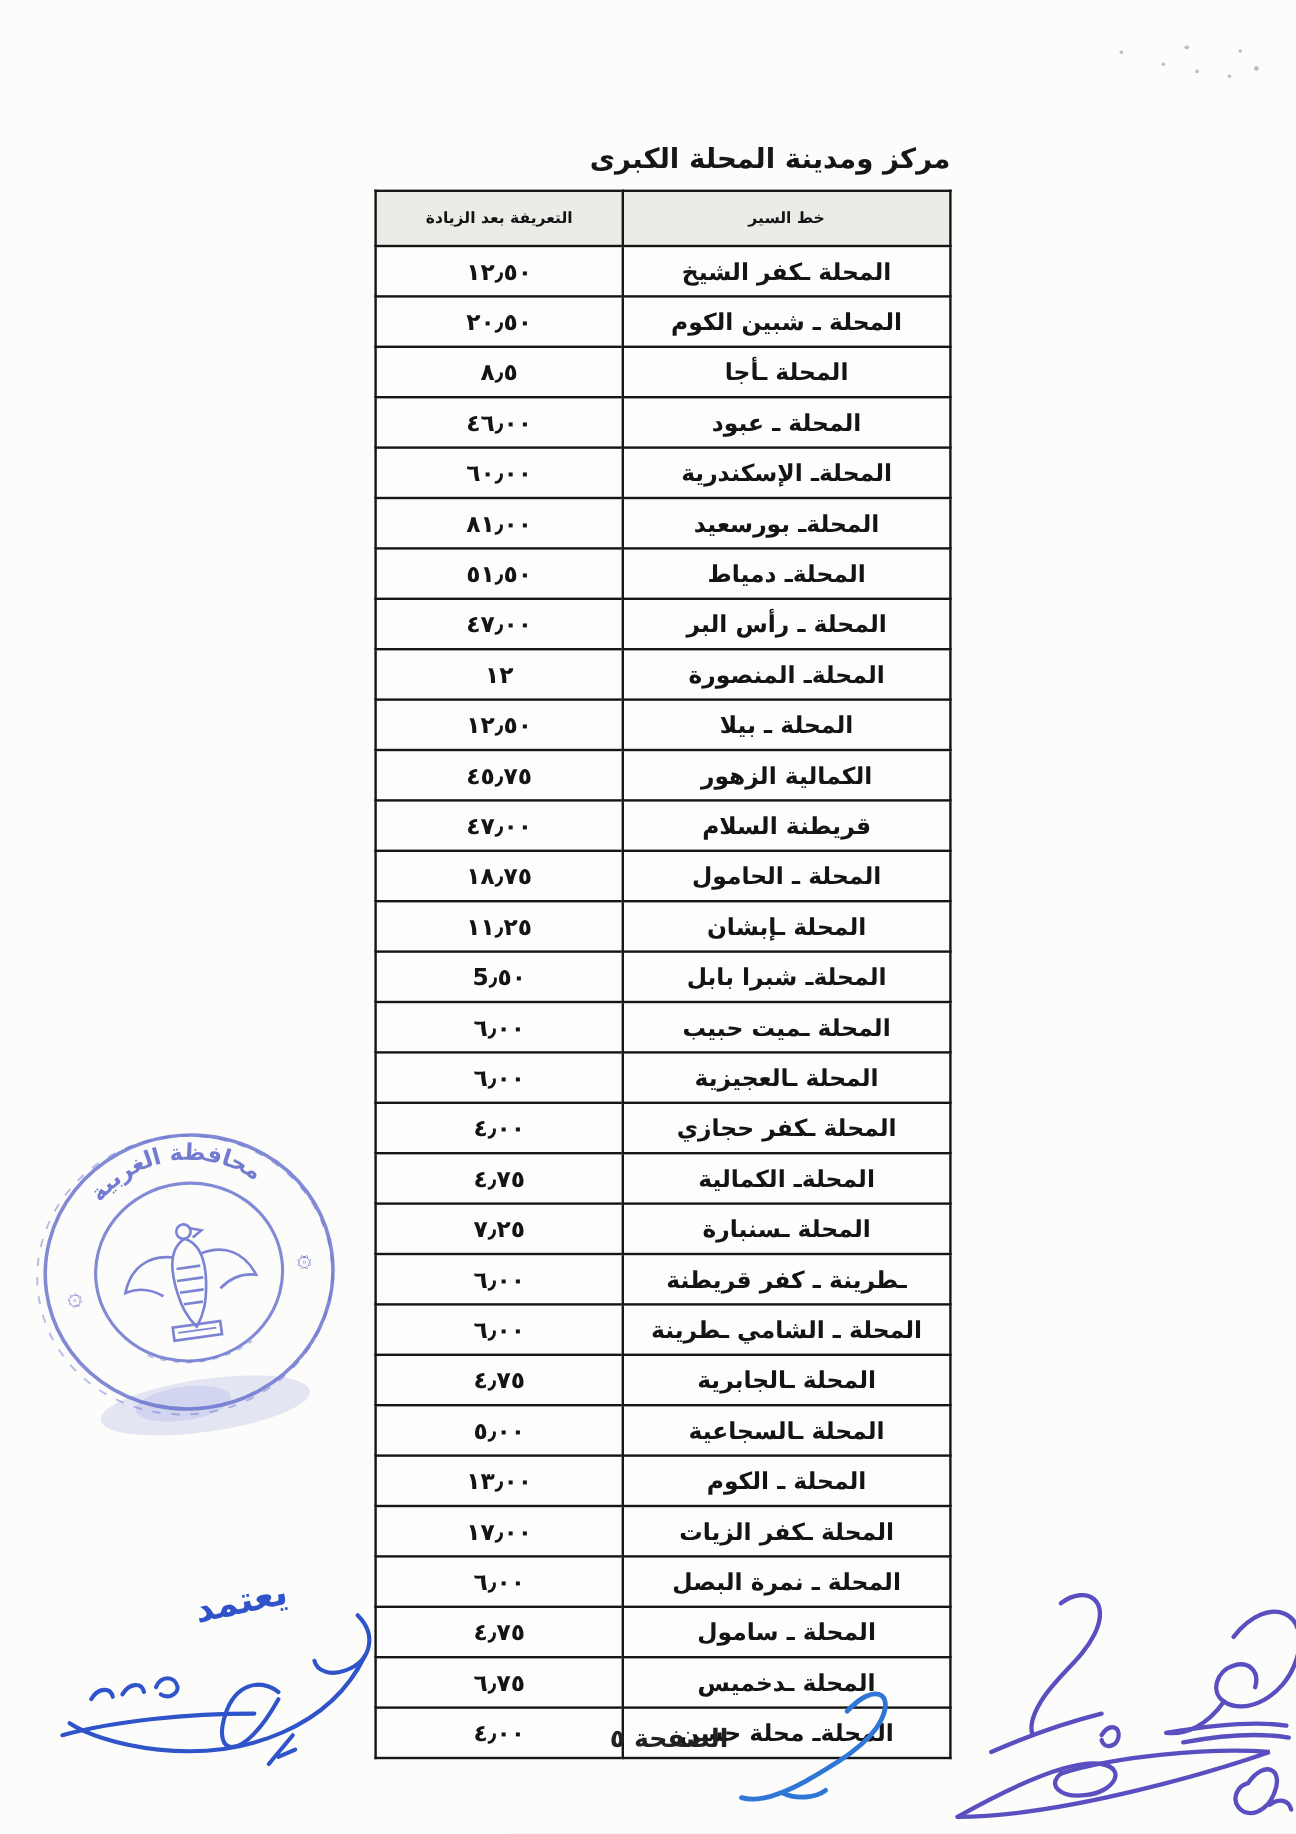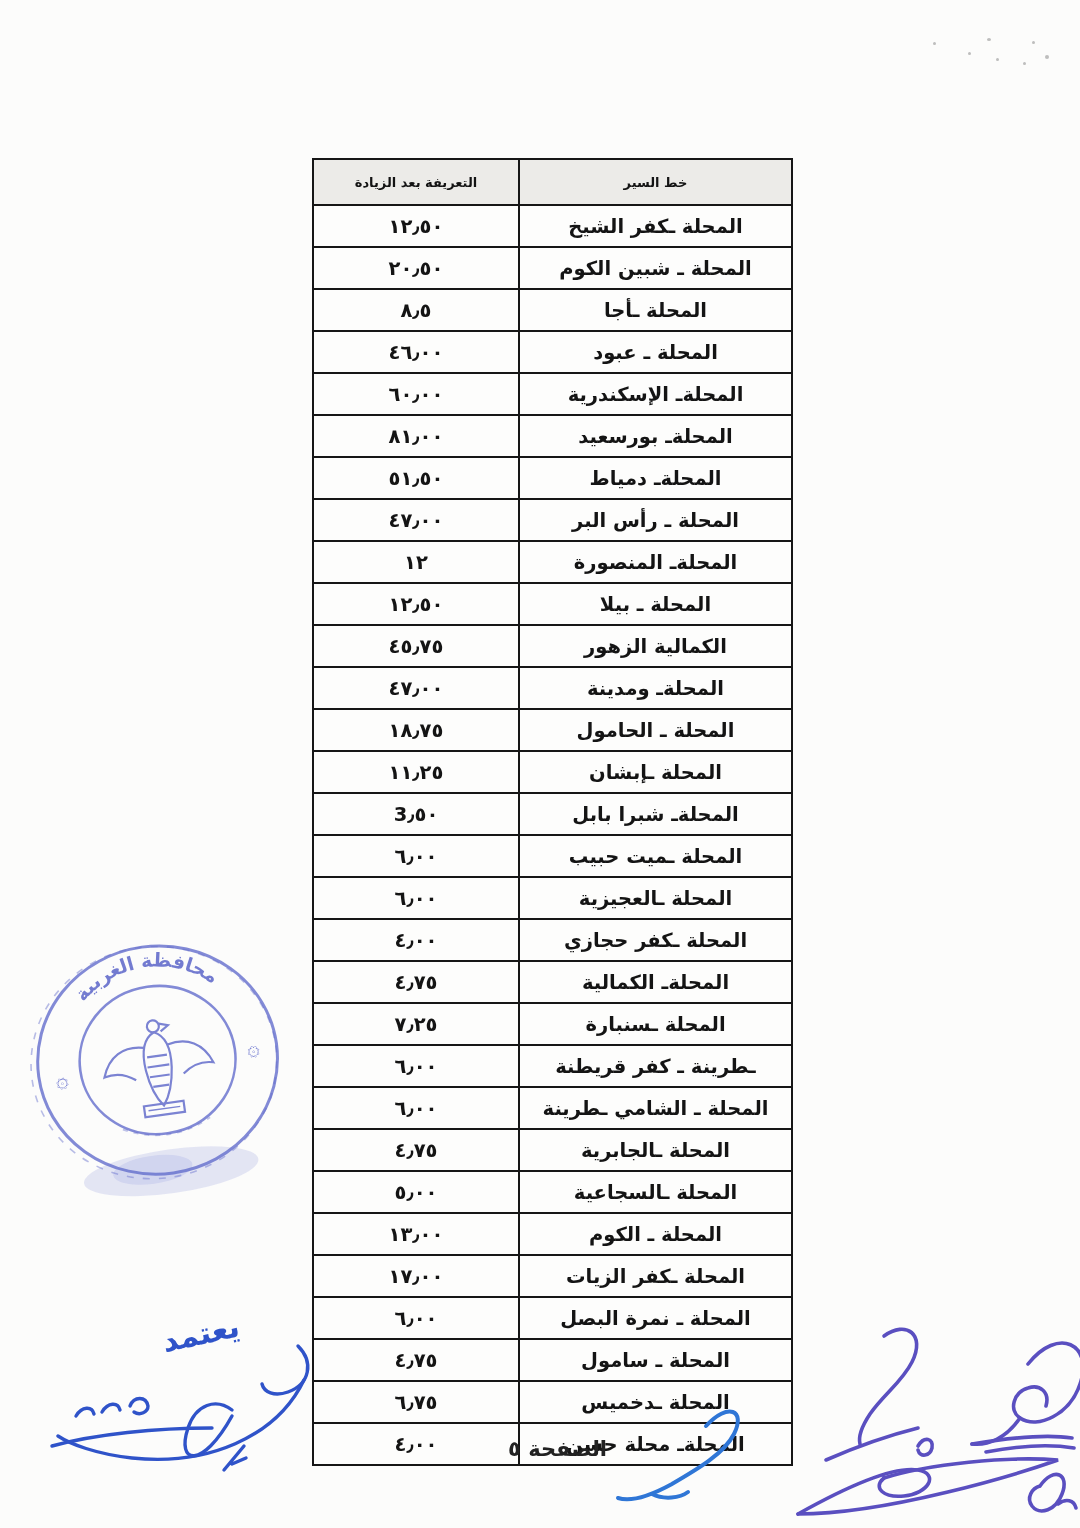--- a/index.html
+++ b/index.html
@@ -55,6 +55,7 @@
   <div class="speck" style="left:1045px;top:55px;width:4px;height:4px;"></div>
   <div class="speck" style="left:1023px;top:62px;width:3px;height:3px;"></div>
 
+  <div class="doc-title">مركز ومدينة المحلة الكبرى</div>
 
   <div class="fare-table-wrap">
     <table class="fare-table">

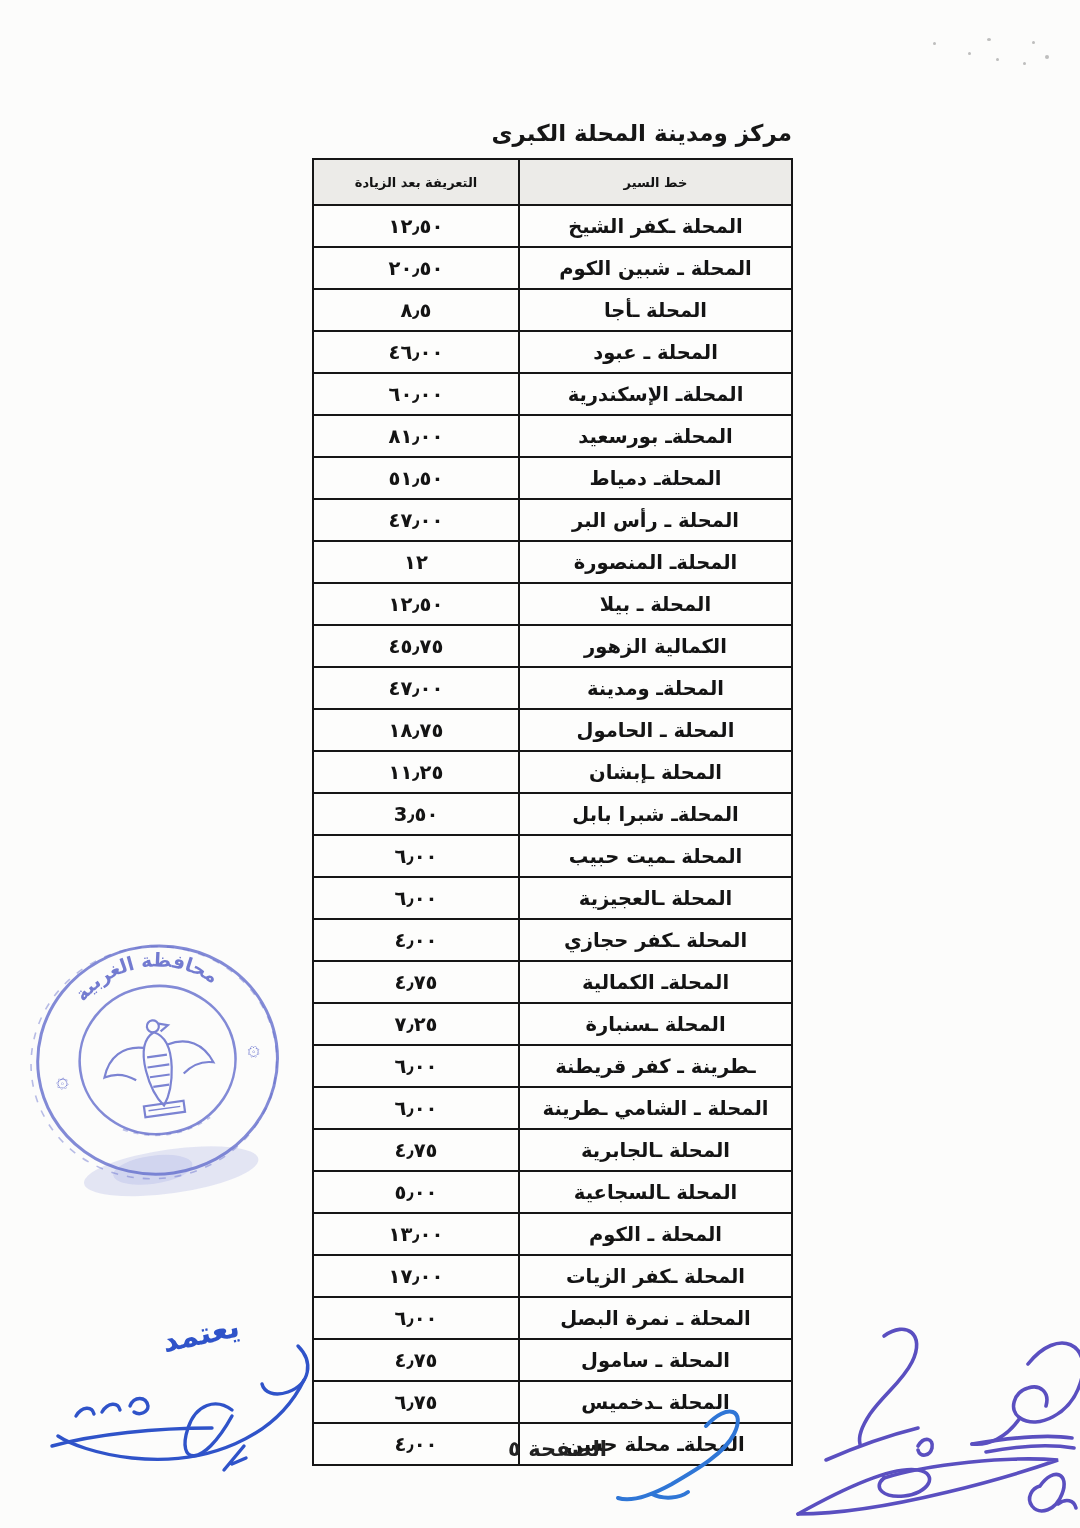--- a/index.html
+++ b/index.html
@@ -123,7 +123,7 @@
           </tr>
 
           <tr>
-            <td class="route-cell">المحلةـ ومدينة</td>
+            <td class="route-cell">قريطنة السلام</td>
             <td class="fare-cell">٤٧٫٠٠</td>
           </tr>
 

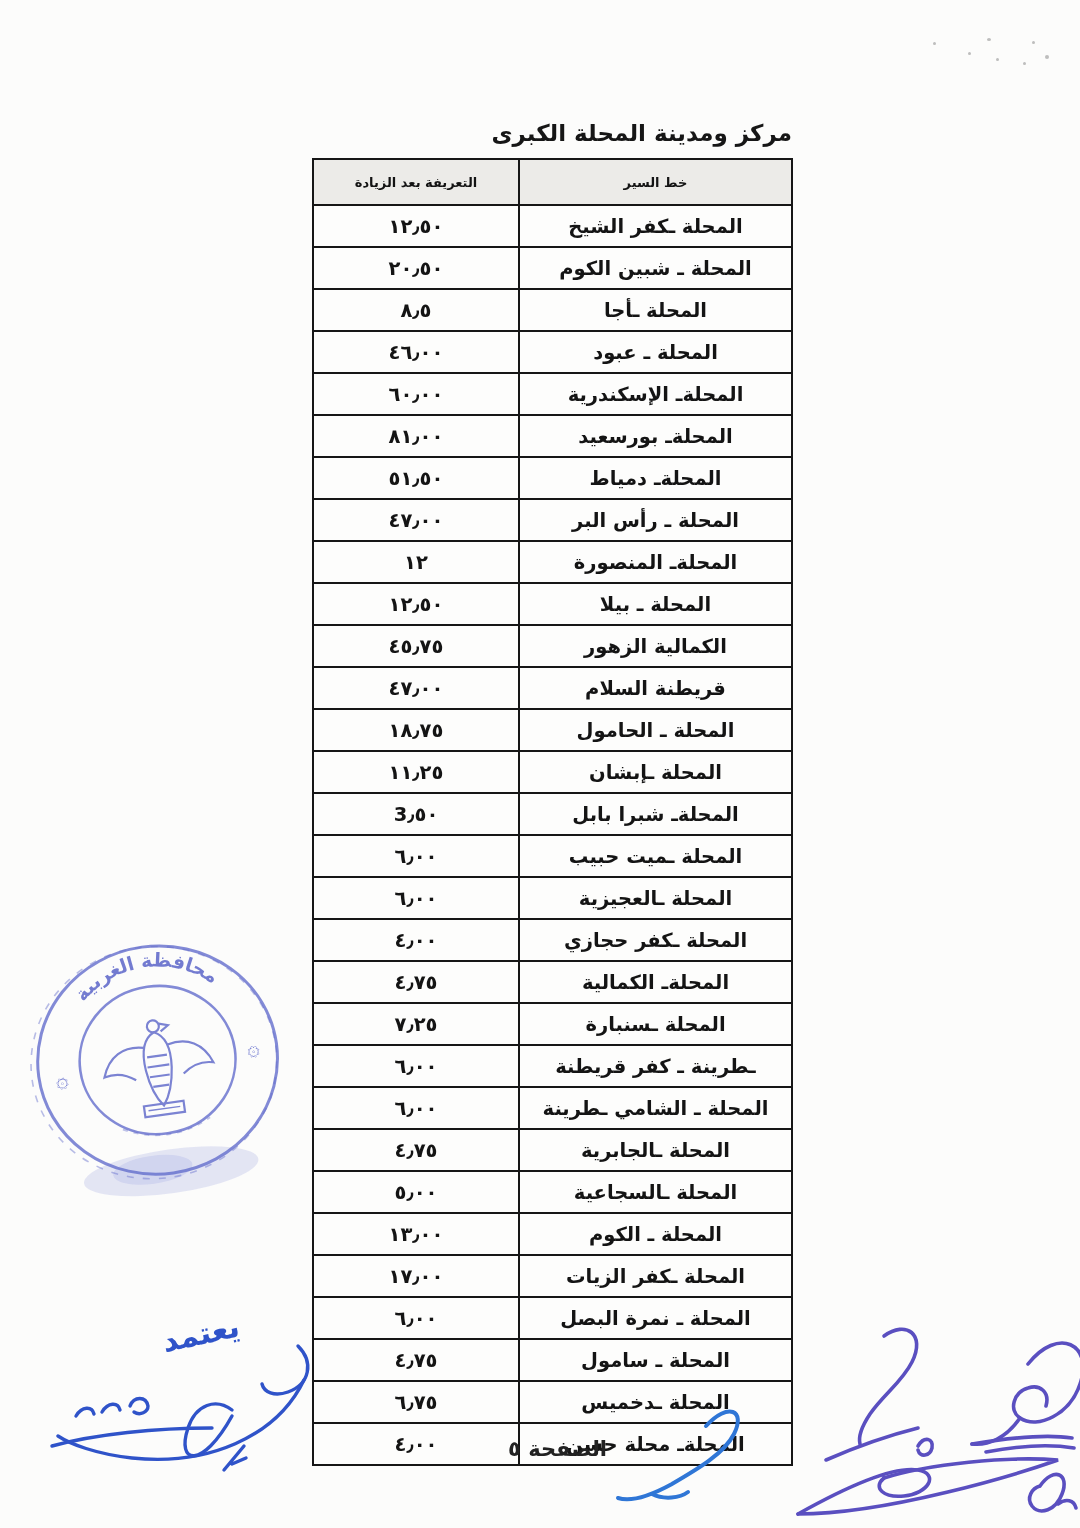--- a/index.html
+++ b/index.html
@@ -139,7 +139,7 @@
 
           <tr>
             <td class="route-cell">المحلةـ شبرا بابل</td>
-            <td class="fare-cell">3٫٥٠</td>
+            <td class="fare-cell">5٫٥٠</td>
           </tr>
 
           <tr>

